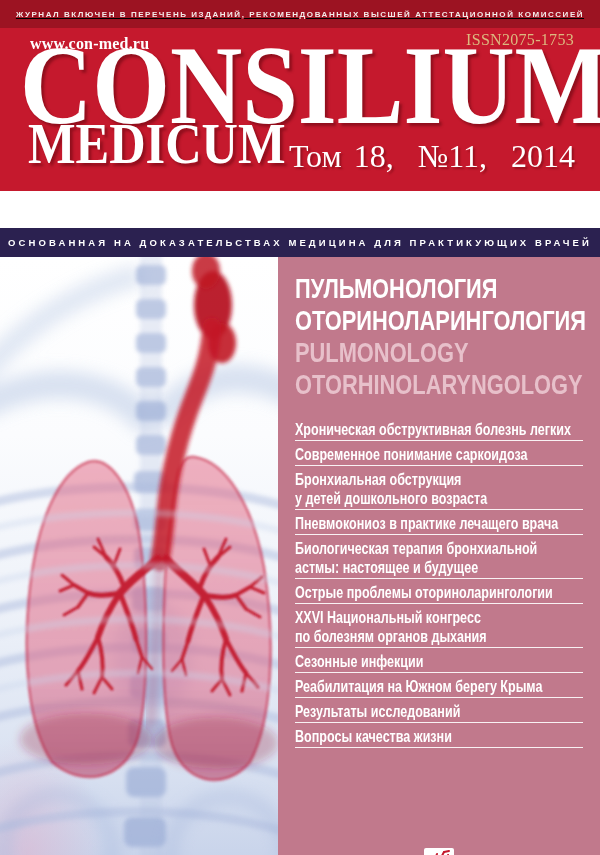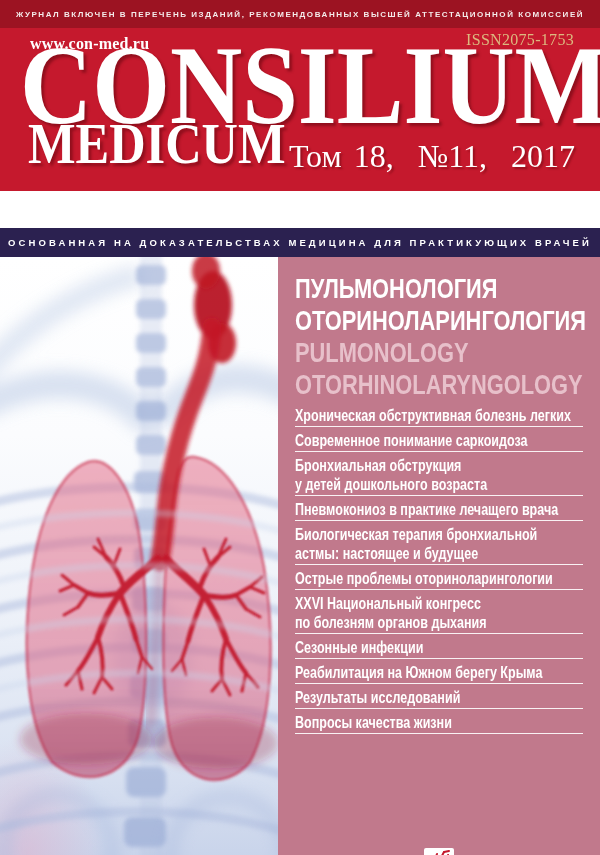--- a/index.html
+++ b/index.html
@@ -17,7 +17,7 @@
 
   
   .topbar{height:28px;background:var(--top-bar-bg);display:flex;align-items:center;
-    justify-content:center;flex:0 0 auto;}
+    justify-content:center;flex:0 0 auto;text-decoration:underline;}
   .topbar span{color:#f4ebea;font-size:8px;font-weight:bold;letter-spacing:1.55px;
     white-space:nowrap;}
 

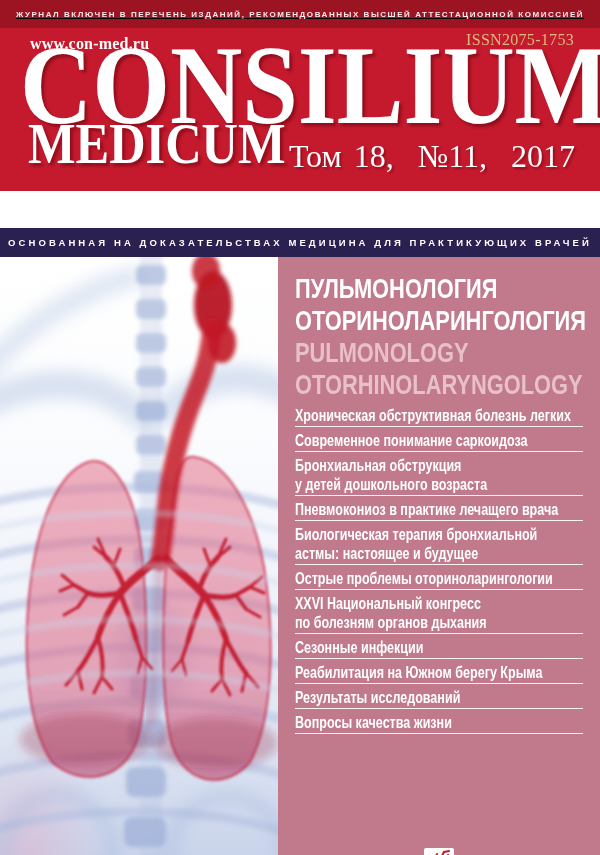--- a/index.html
+++ b/index.html
@@ -86,7 +86,7 @@
     <span class="issn">ISSN2075-1753</span>
     <h1 class="title1">CONSILIUM</h1>
     <h1 class="title2">MEDICUM</h1>
-    <span class="issue">Том 18,  №11,  2017</span>
+    <span class="issue">Том 18,  №11,  2014</span>
   </section>
 
   <div class="tagline">

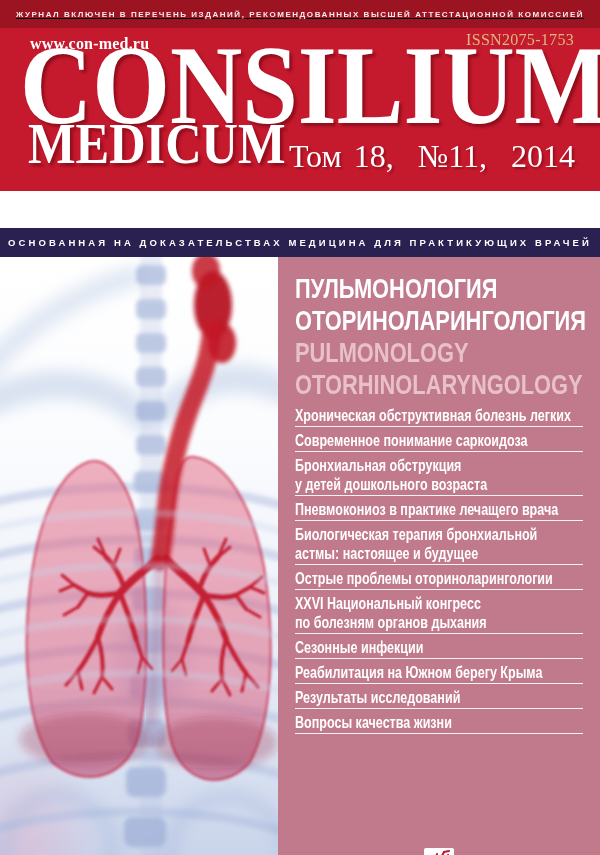--- a/index.html
+++ b/index.html
@@ -59,7 +59,7 @@
   
   .panel{width:322px;height:635px;flex:0 0 auto;background:var(--panel-bg);
     padding:16px 17px 0 17px;display:flex;flex-direction:column;overflow:hidden;}
-  .section-title{margin-bottom:1px;flex:0 0 auto;}
+  .section-title{margin-bottom:15px;flex:0 0 auto;}
   .section-title .ru, .section-title .en{font-weight:bold;font-size:28px;line-height:32px;
     white-space:nowrap;width:max-content;transform:scaleX(.78);transform-origin:left;}
   .section-title .ru{color:#ffffff;}

